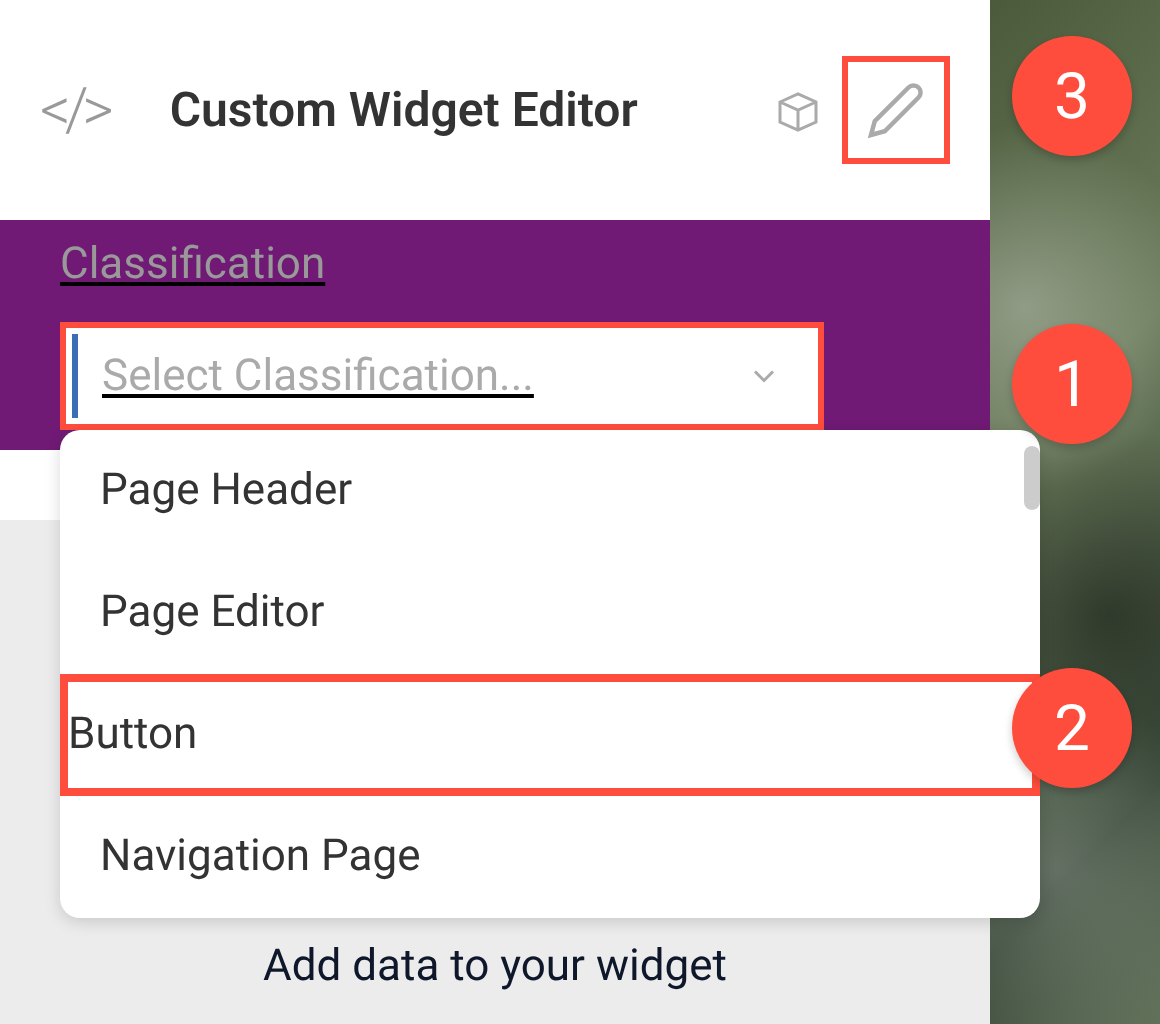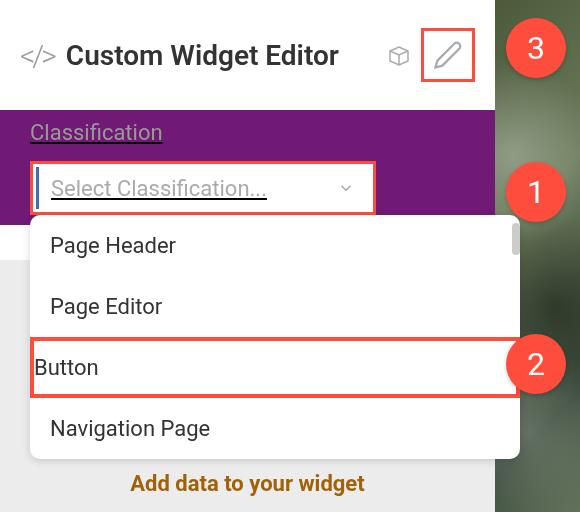--- a/index.html
+++ b/index.html
@@ -31,10 +31,11 @@
       font-weight: 300;
     }
     .header-title {
-      font-size: 28px;
+      font-size: 24px;
       font-weight: 600;
       color: #333;
       flex: 1;
+      margin-left: 19px;
     }
     .header-actions {
       display: flex;

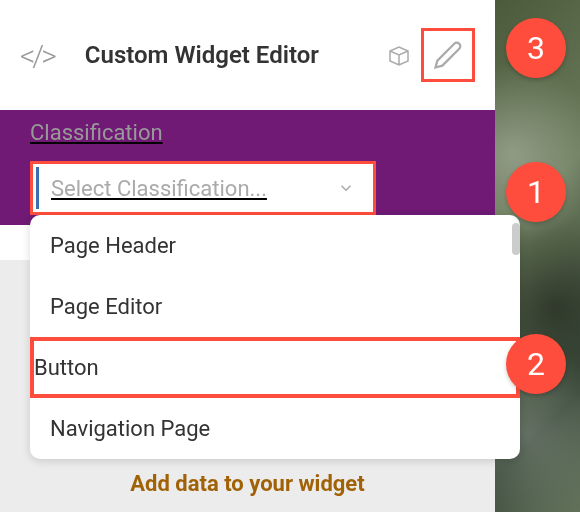--- a/index.html
+++ b/index.html
@@ -75,7 +75,7 @@
       position: relative;
     }
     .select-box {
-      width: 346px;
+      width: 382px;
       height: 54px;
       border: 3px solid #ff4d3d;
       background: #fff;

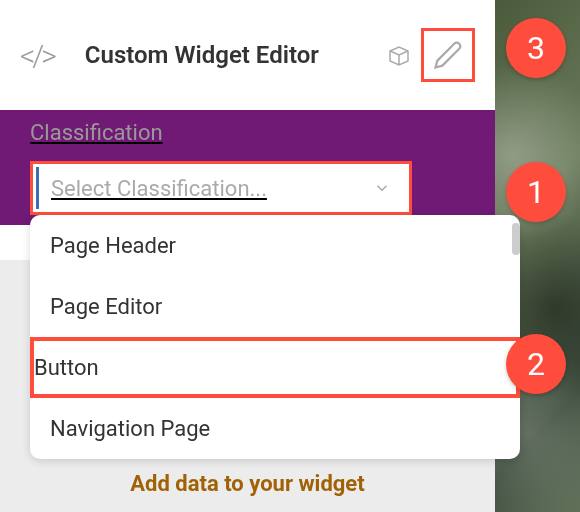--- a/index.html
+++ b/index.html
@@ -145,9 +145,8 @@
       padding-bottom: 16px;
     }
     .bottom-text {
-      color: #a16207;
-      font-size: 22px;
-      font-weight: bold;
+      color: #0f172a;
+      font-size: 22px;
     }
     .side-strip {
       position: absolute;

